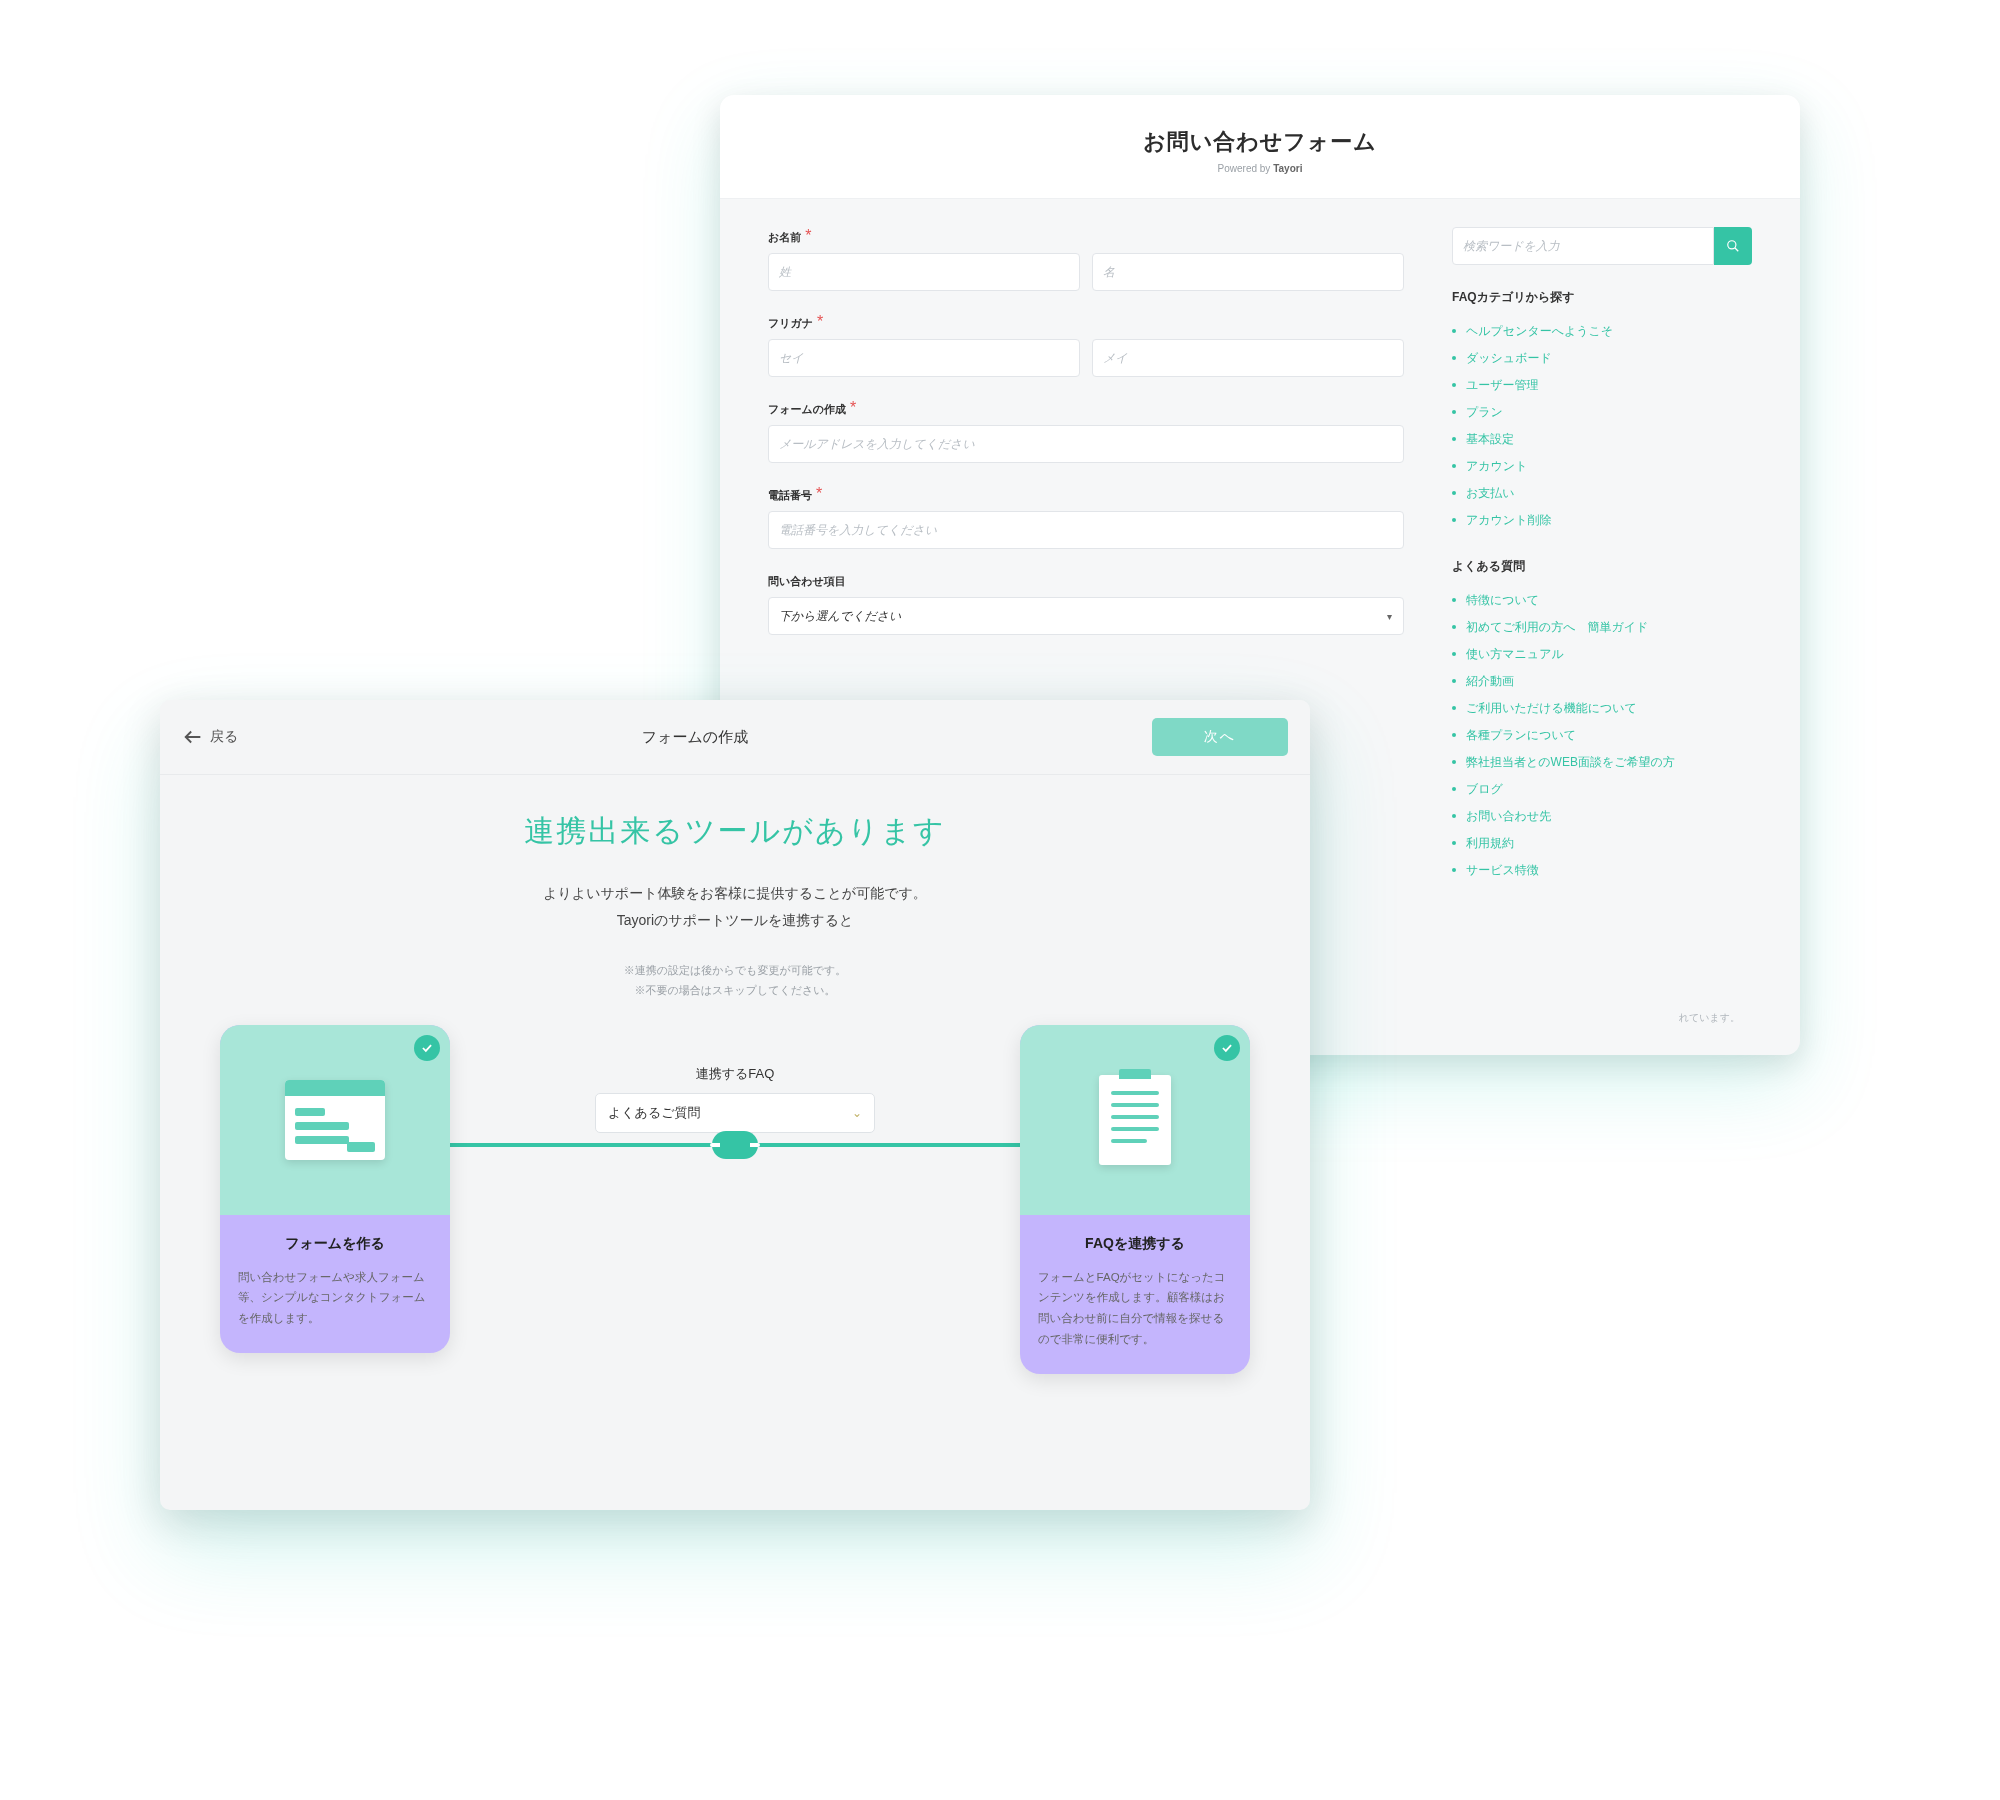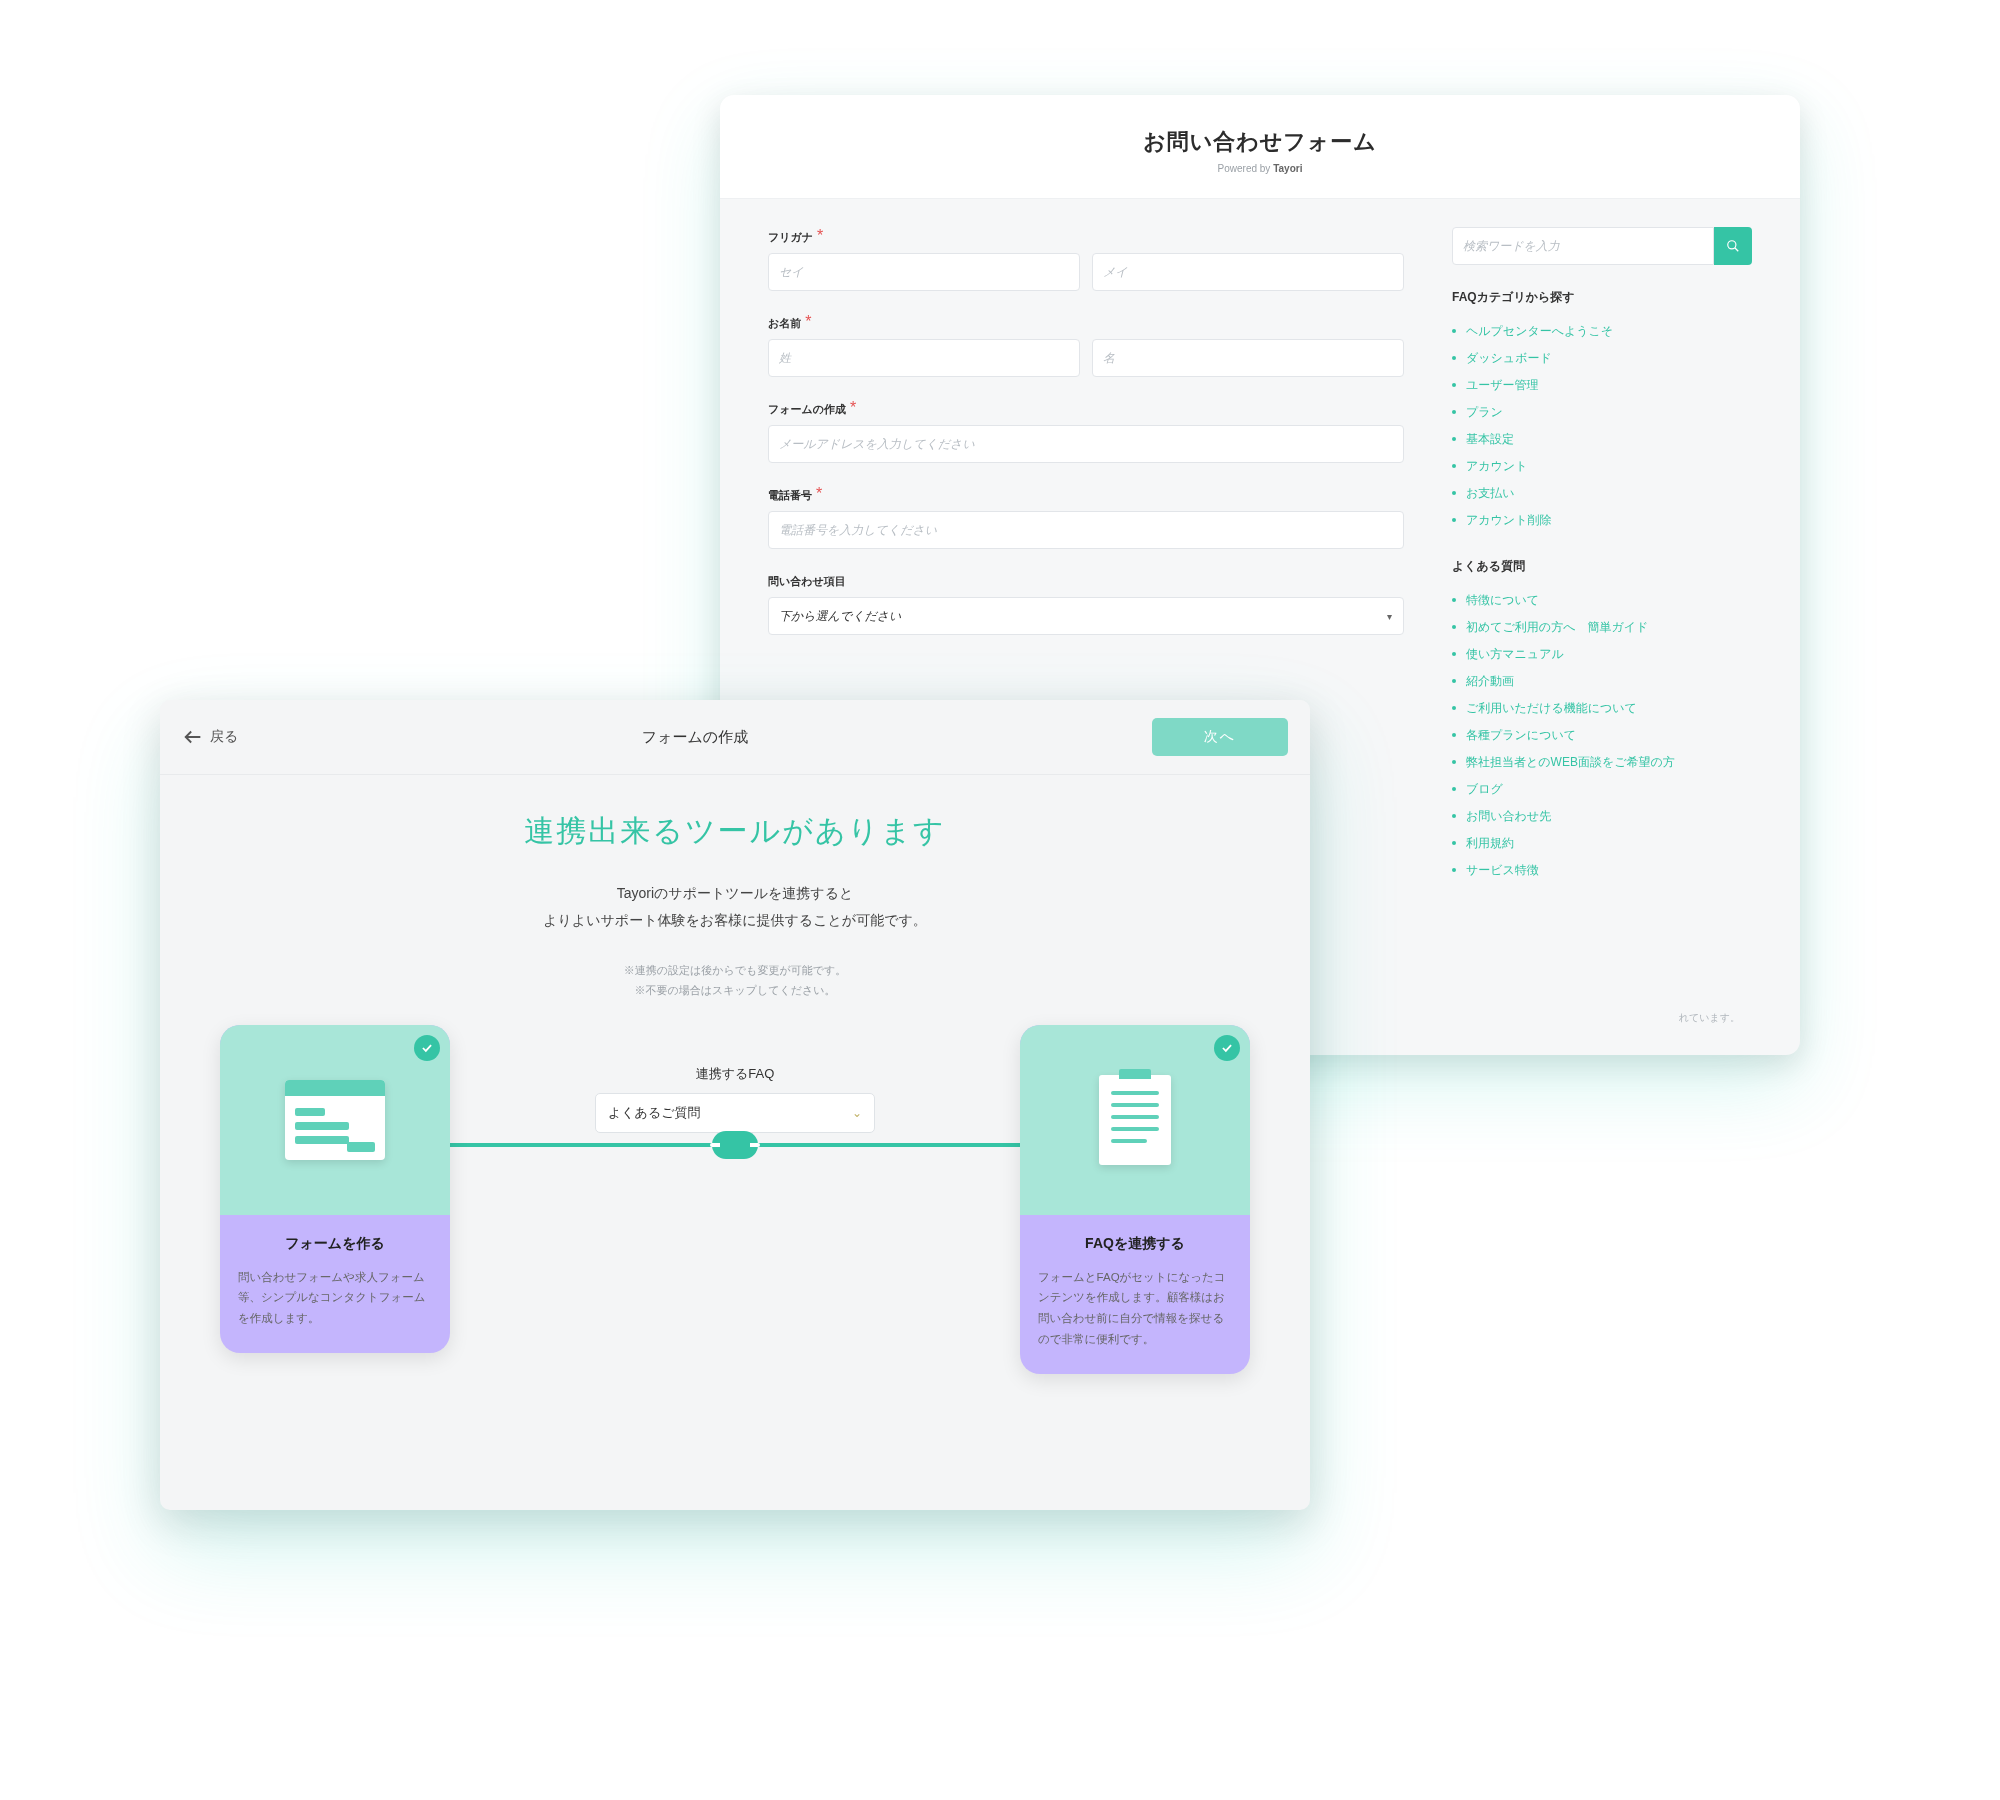--- a/index.html
+++ b/index.html
@@ -220,18 +220,18 @@
       <div class="form-col">
 
         <div class="fld">
+          <span class="fld-label">お名前</span><span class="req">*</span>
+          <div class="fld-row">
+            <input class="inp" placeholder="姓" style="">
+            <input class="inp" placeholder="名" style="">
+          </div>
+        </div>
+
+        <div class="fld">
           <span class="fld-label">フリガナ</span><span class="req">*</span>
           <div class="fld-row">
             <input class="inp" placeholder="セイ" style="">
             <input class="inp" placeholder="メイ" style="">
-          </div>
-        </div>
-
-        <div class="fld">
-          <span class="fld-label">お名前</span><span class="req">*</span>
-          <div class="fld-row">
-            <input class="inp" placeholder="姓" style="">
-            <input class="inp" placeholder="名" style="">
           </div>
         </div>
 

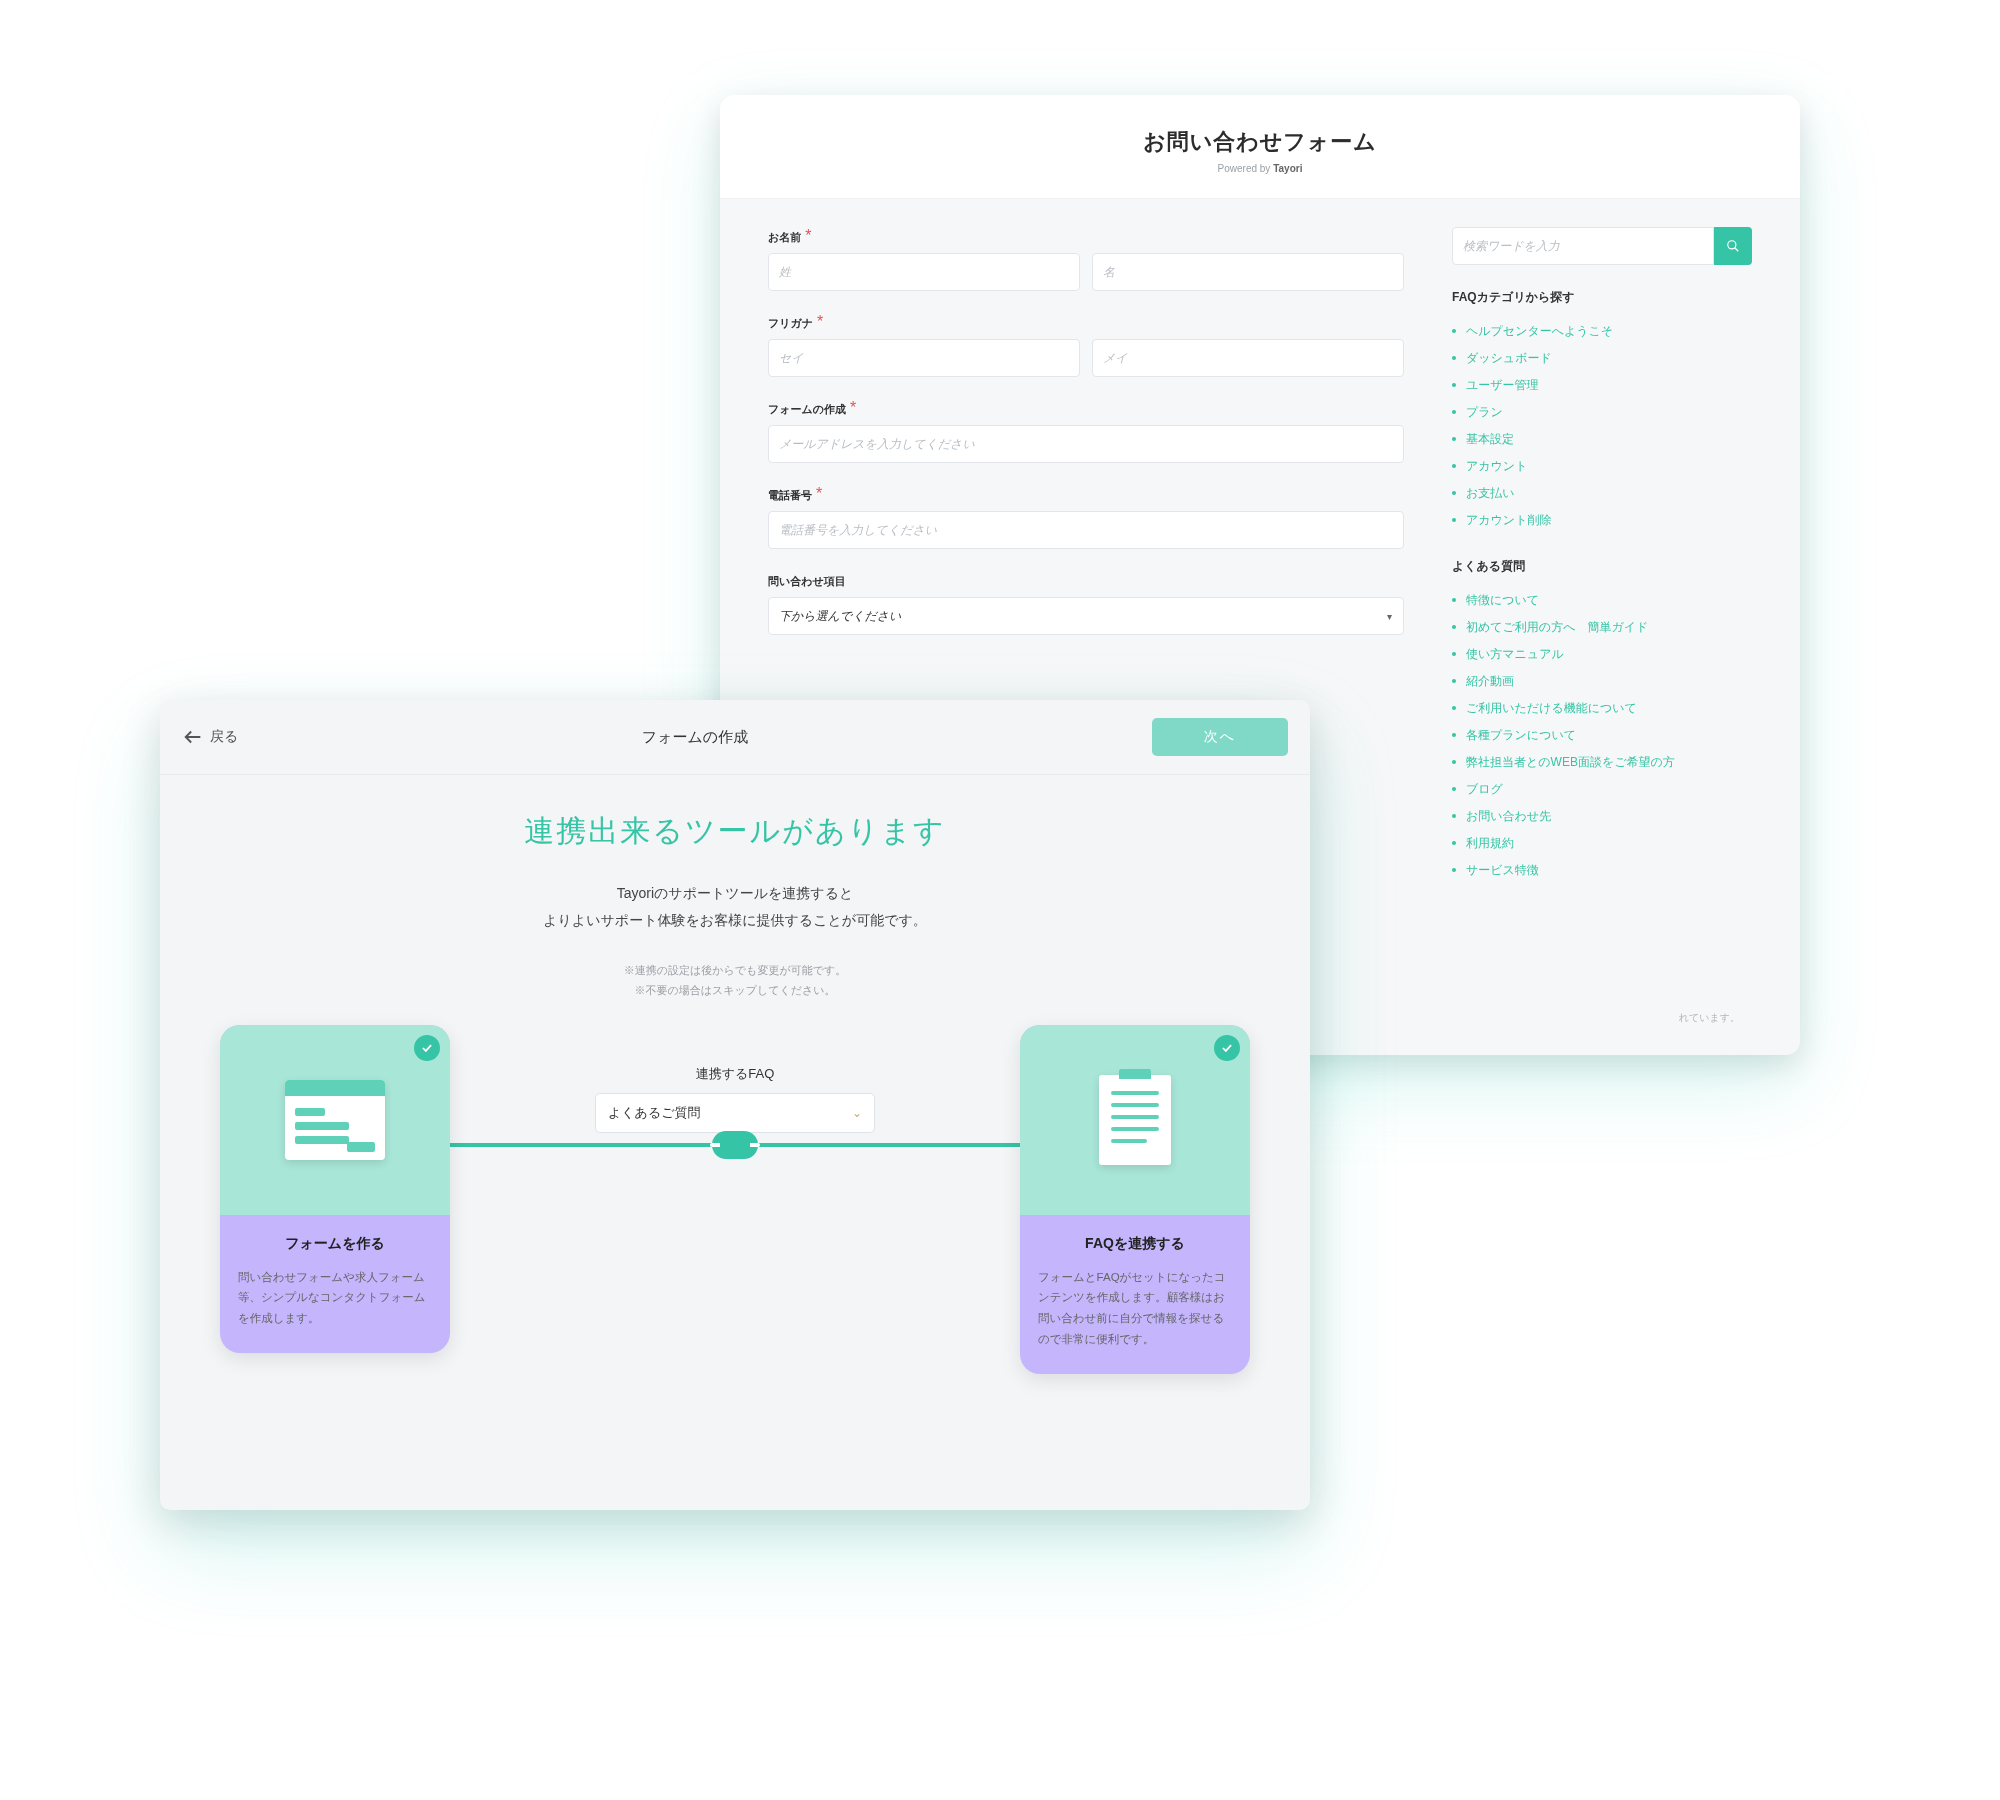--- a/index.html
+++ b/index.html
@@ -321,8 +321,8 @@
     <div class="front-body">
       <div class="hero-title">連携出来るツールがあります</div>
       <div class="hero-p">
+        <div>よりよいサポート体験をお客様に提供することが可能です。</div>
         <div>Tayoriのサポートツールを連携すると</div>
-        <div>よりよいサポート体験をお客様に提供することが可能です。</div>
       </div>
       <div class="hero-note">
         <div>※連携の設定は後からでも変更が可能です。</div>

